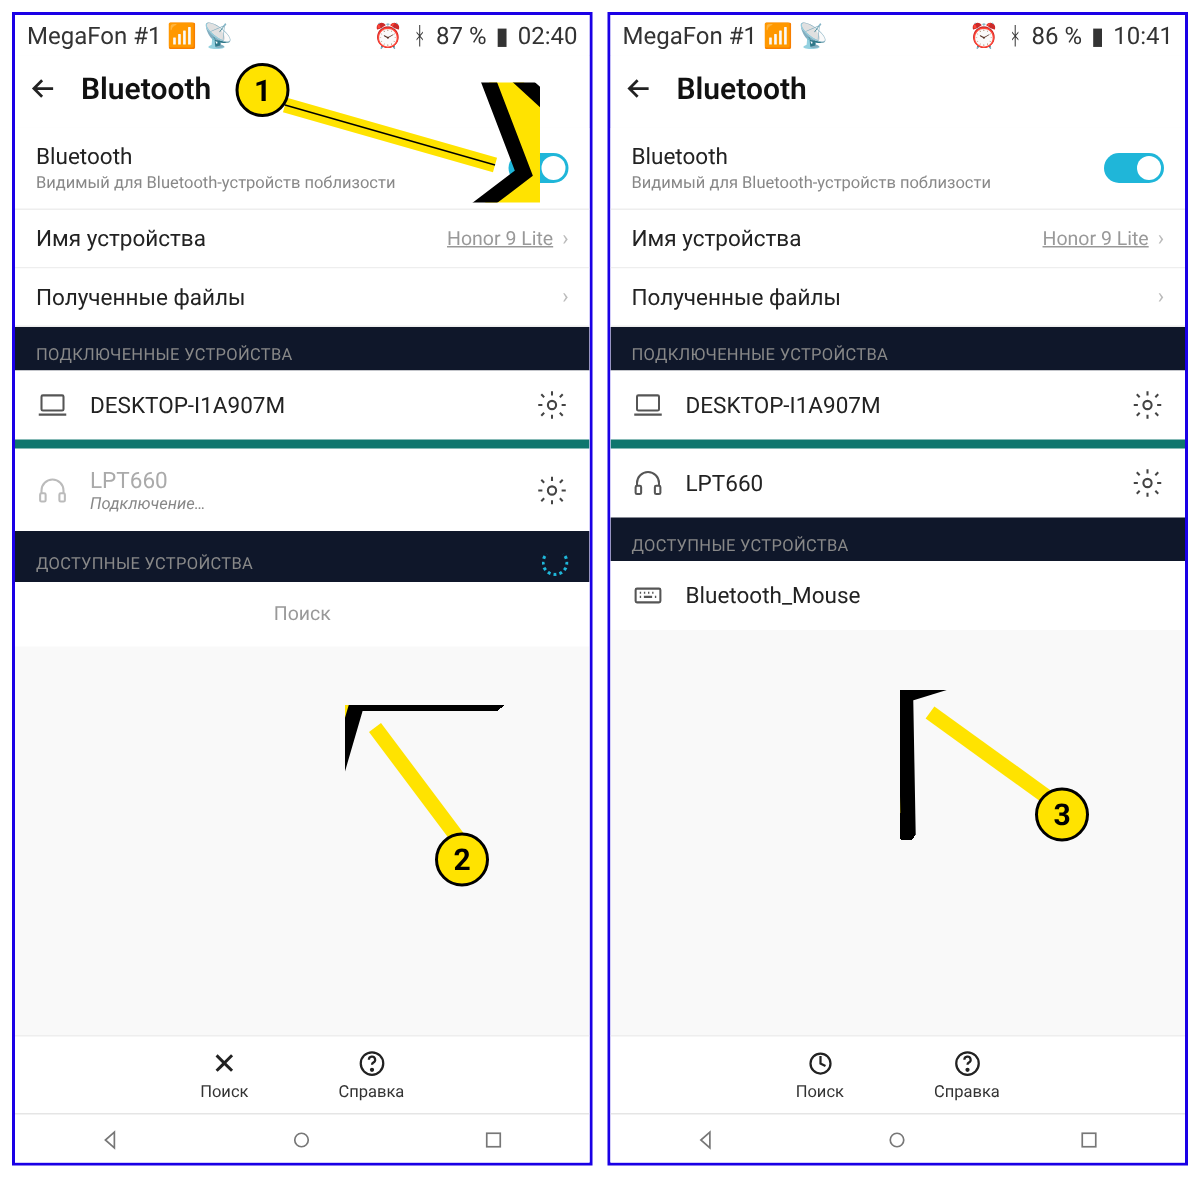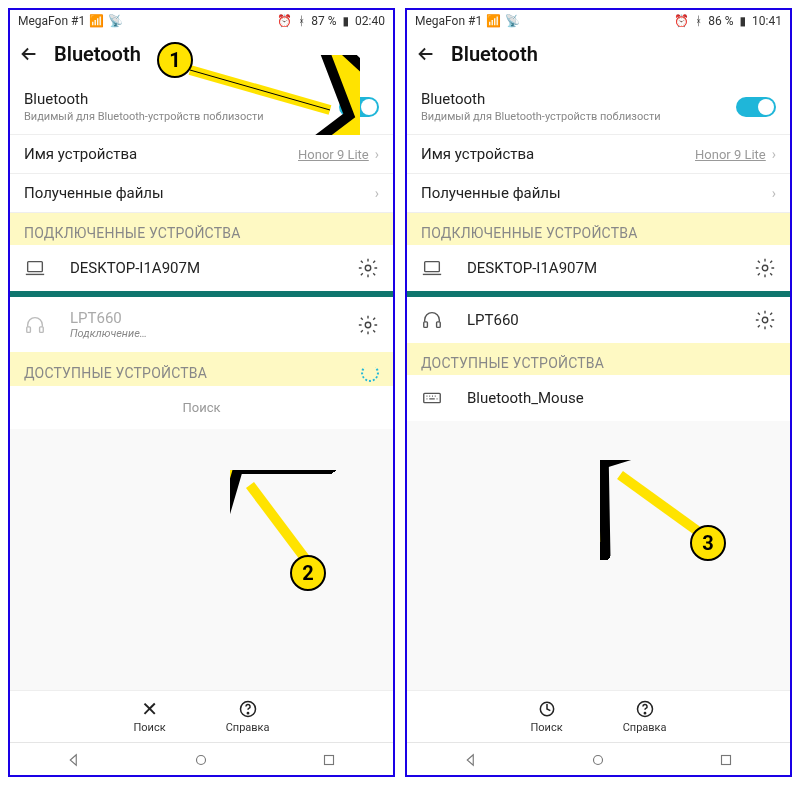--- a/index.html
+++ b/index.html
@@ -29,7 +29,7 @@
       align-items: center;
       justify-content: space-between;
       padding: 4px 8px;
-      font-size: 12px;
+      font-size: 16px;
       color: #333;
       background: #fff;
     }

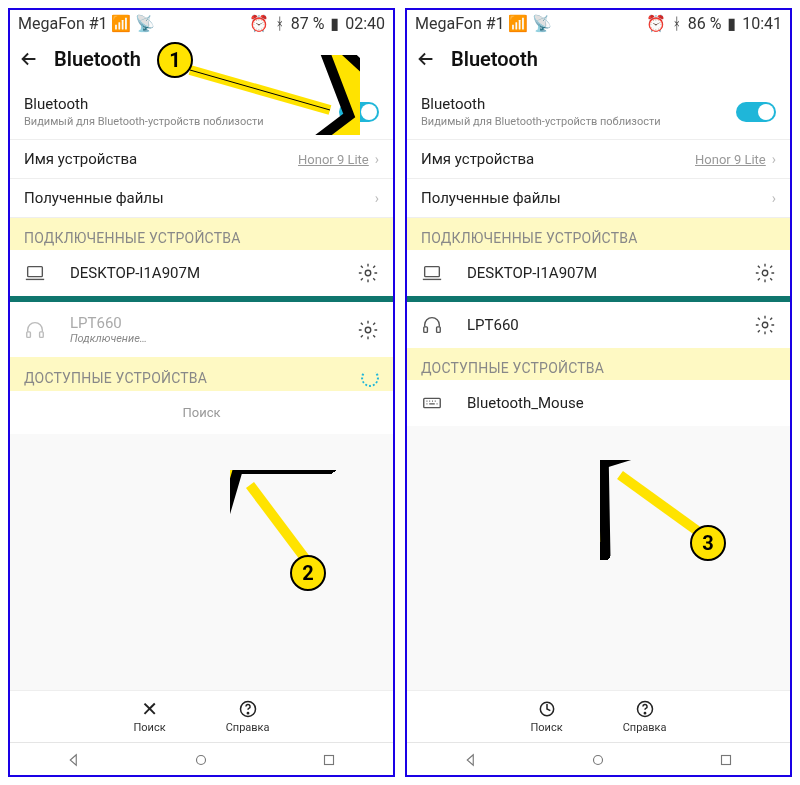--- a/index.html
+++ b/index.html
@@ -67,8 +67,8 @@
     }
     .section-head {
       padding: 12px 14px 4px 14px;
-      font-size: 14px; color: #888; letter-spacing: 0.2px;
-      background: #fef9c3;
+      font-size: 11px; color: #888; letter-spacing: 0.2px;
+      background: #0f172a;
       display: flex; align-items: center; justify-content: space-between;
     }
     .dev-row {

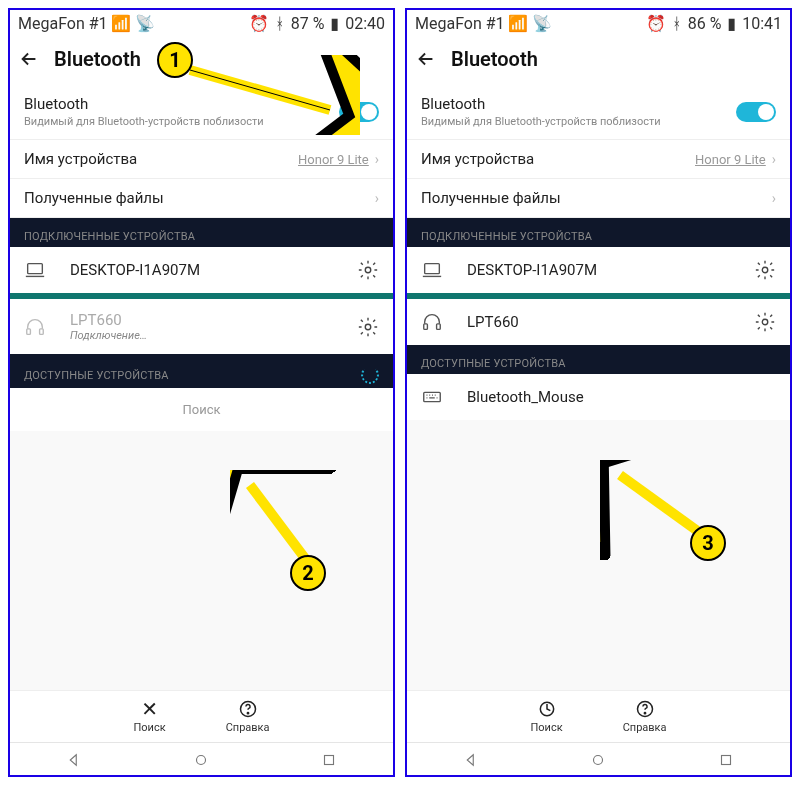--- a/index.html
+++ b/index.html
@@ -72,7 +72,7 @@
       display: flex; align-items: center; justify-content: space-between;
     }
     .dev-row {
-      display: flex; align-items: center; gap: 24px;
+      display: flex; align-items: center; gap: 14px;
       padding: 12px 14px;
       background: #fff;
     }

